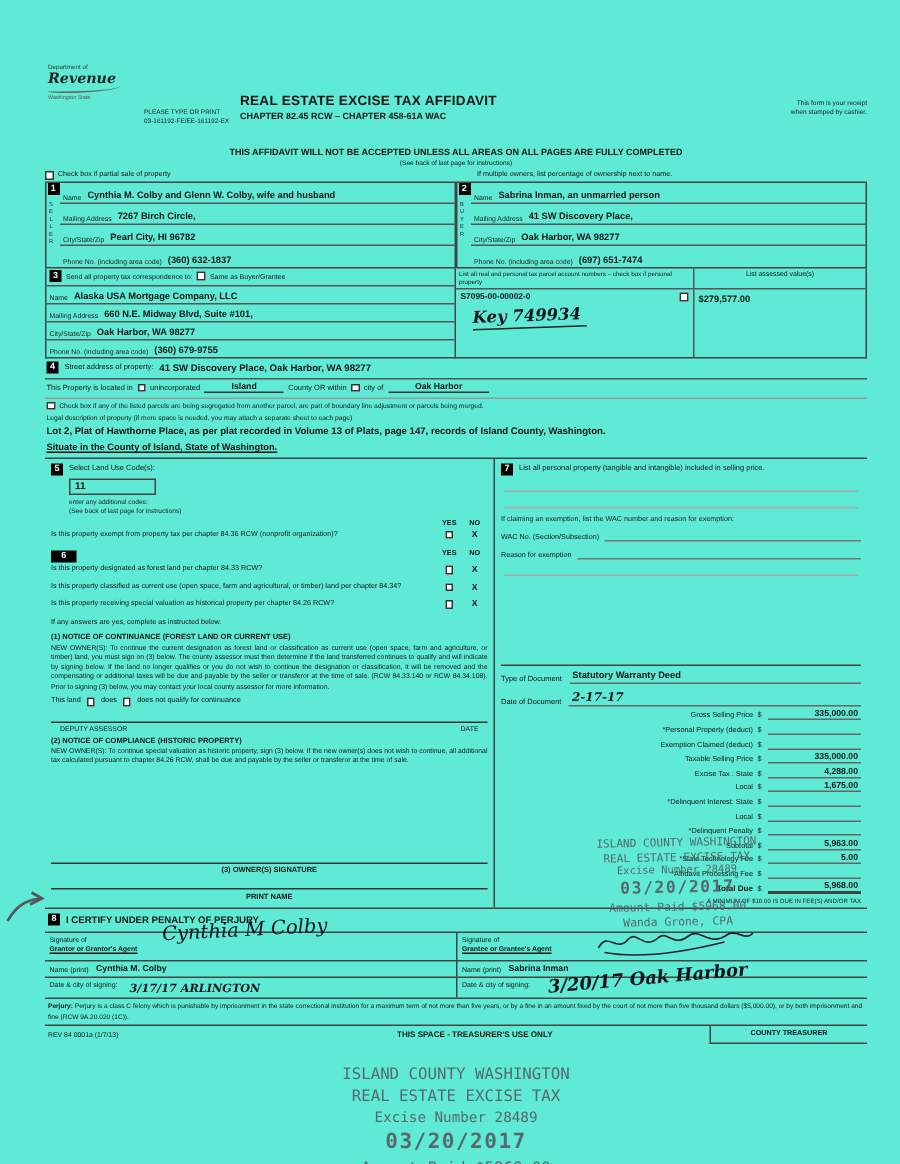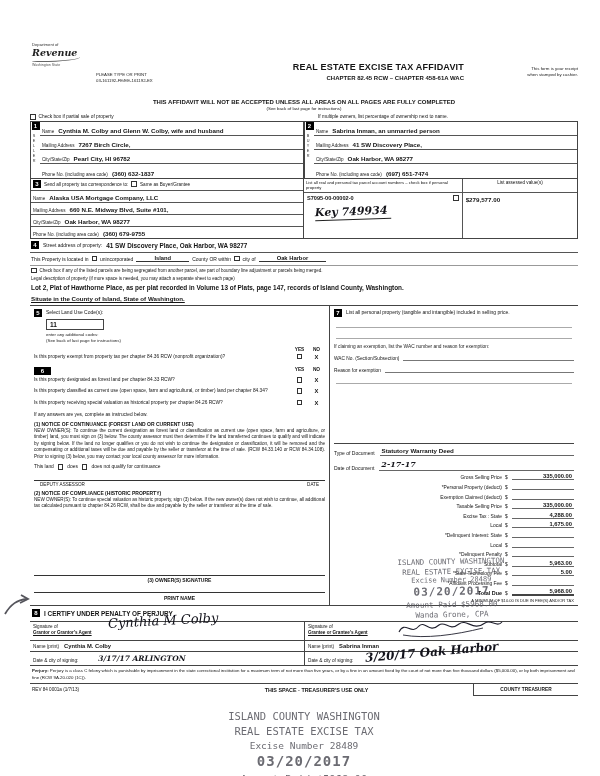--- a/index.html
+++ b/index.html
@@ -4,7 +4,7 @@
 <style>
   * { box-sizing: border-box; margin: 0; padding: 0; }
   body { background:#cfcfcc; font-family:"Liberation Sans", sans-serif; }
-  .page { position:relative; width:600px; height:776px; background:#ffffff; overflow:hidden; color:#141414; margin:0 auto; }
+  .page { position:relative; width:600px; height:776px; background:#5eead4; overflow:hidden; color:#141414; margin:0 auto; }
   .doc { position:absolute; left:30px; top:40px; width:548px; }
 
   

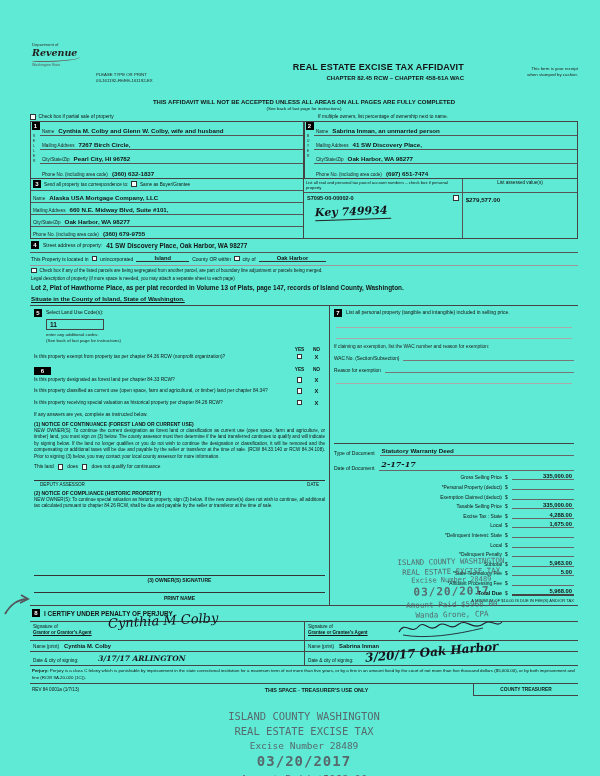--- a/index.html
+++ b/index.html
@@ -15,7 +15,7 @@
   .logo-swoosh { display:block; width:48px; height:6px; border-bottom:1.2px solid #666; border-radius:0 0 90% 20%; margin-top:-2px; }
   .logo-sub { font-size:3.6px; color:#555; margin-top:1px; }
   .please { position:absolute; left:66px; top:32px; font-size:4.3px; line-height:1.3; color:#222; }
-  .titleblock { position:absolute; left:130px; right:114px; top:22px; text-align:right; }
+  .titleblock { position:absolute; left:130px; right:114px; top:22px; text-align:left; }
   .title { font-size:9px; font-weight:700; letter-spacing:.2px; }
   .subtitle { font-size:6px; font-weight:700; margin-top:3px; }
   .receipt { position:absolute; right:0; top:26px; font-size:4.4px; text-align:right; line-height:1.35; color:#222; }

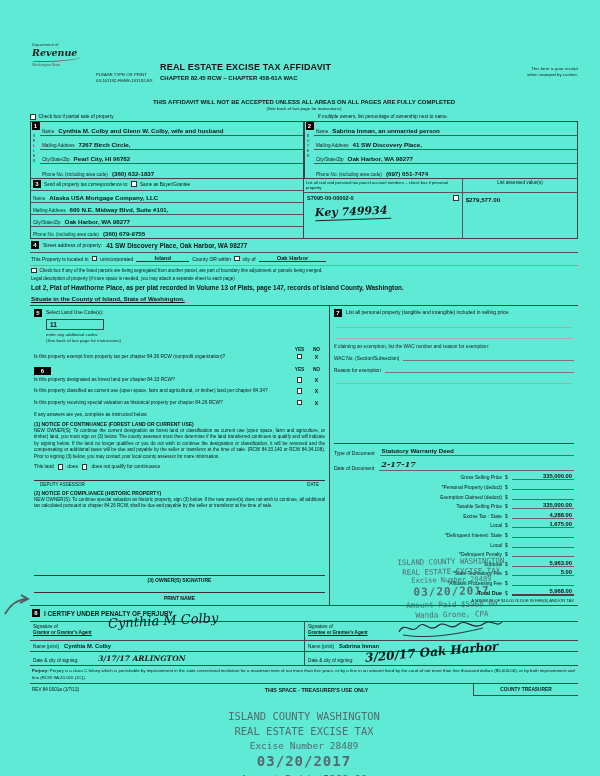--- a/index.html
+++ b/index.html
@@ -128,7 +128,7 @@
   .scribble { position:absolute; left:90px; top:-4px; z-index:7; }
   .namerow { border-top:0.7px solid #444; display:flex; gap:5px; align-items:flex-end; padding:2px 3px; min-height:10px; font-size:4.7px; }
   .namerow .fval { font-size:5.8px; }
-  .datecell { border-top:0.7px solid #444; display:flex; gap:20px; align-items:flex-end; padding:2px 3px; min-height:13px; font-size:4.7px; position:relative; }
+  .datecell { border-top:0.7px solid #444; display:flex; gap:8px; padding:2px 3px; min-height:13px; font-size:4.7px; position:relative; }
   .grantor-datehand { font-size:7.5px; font-weight:700; }
   .grantee-datehand { position:absolute; left:60px; top:-7px; font-size:12px; transform:rotate(-5deg); white-space:nowrap; z-index:7; font-weight:700; }
 

